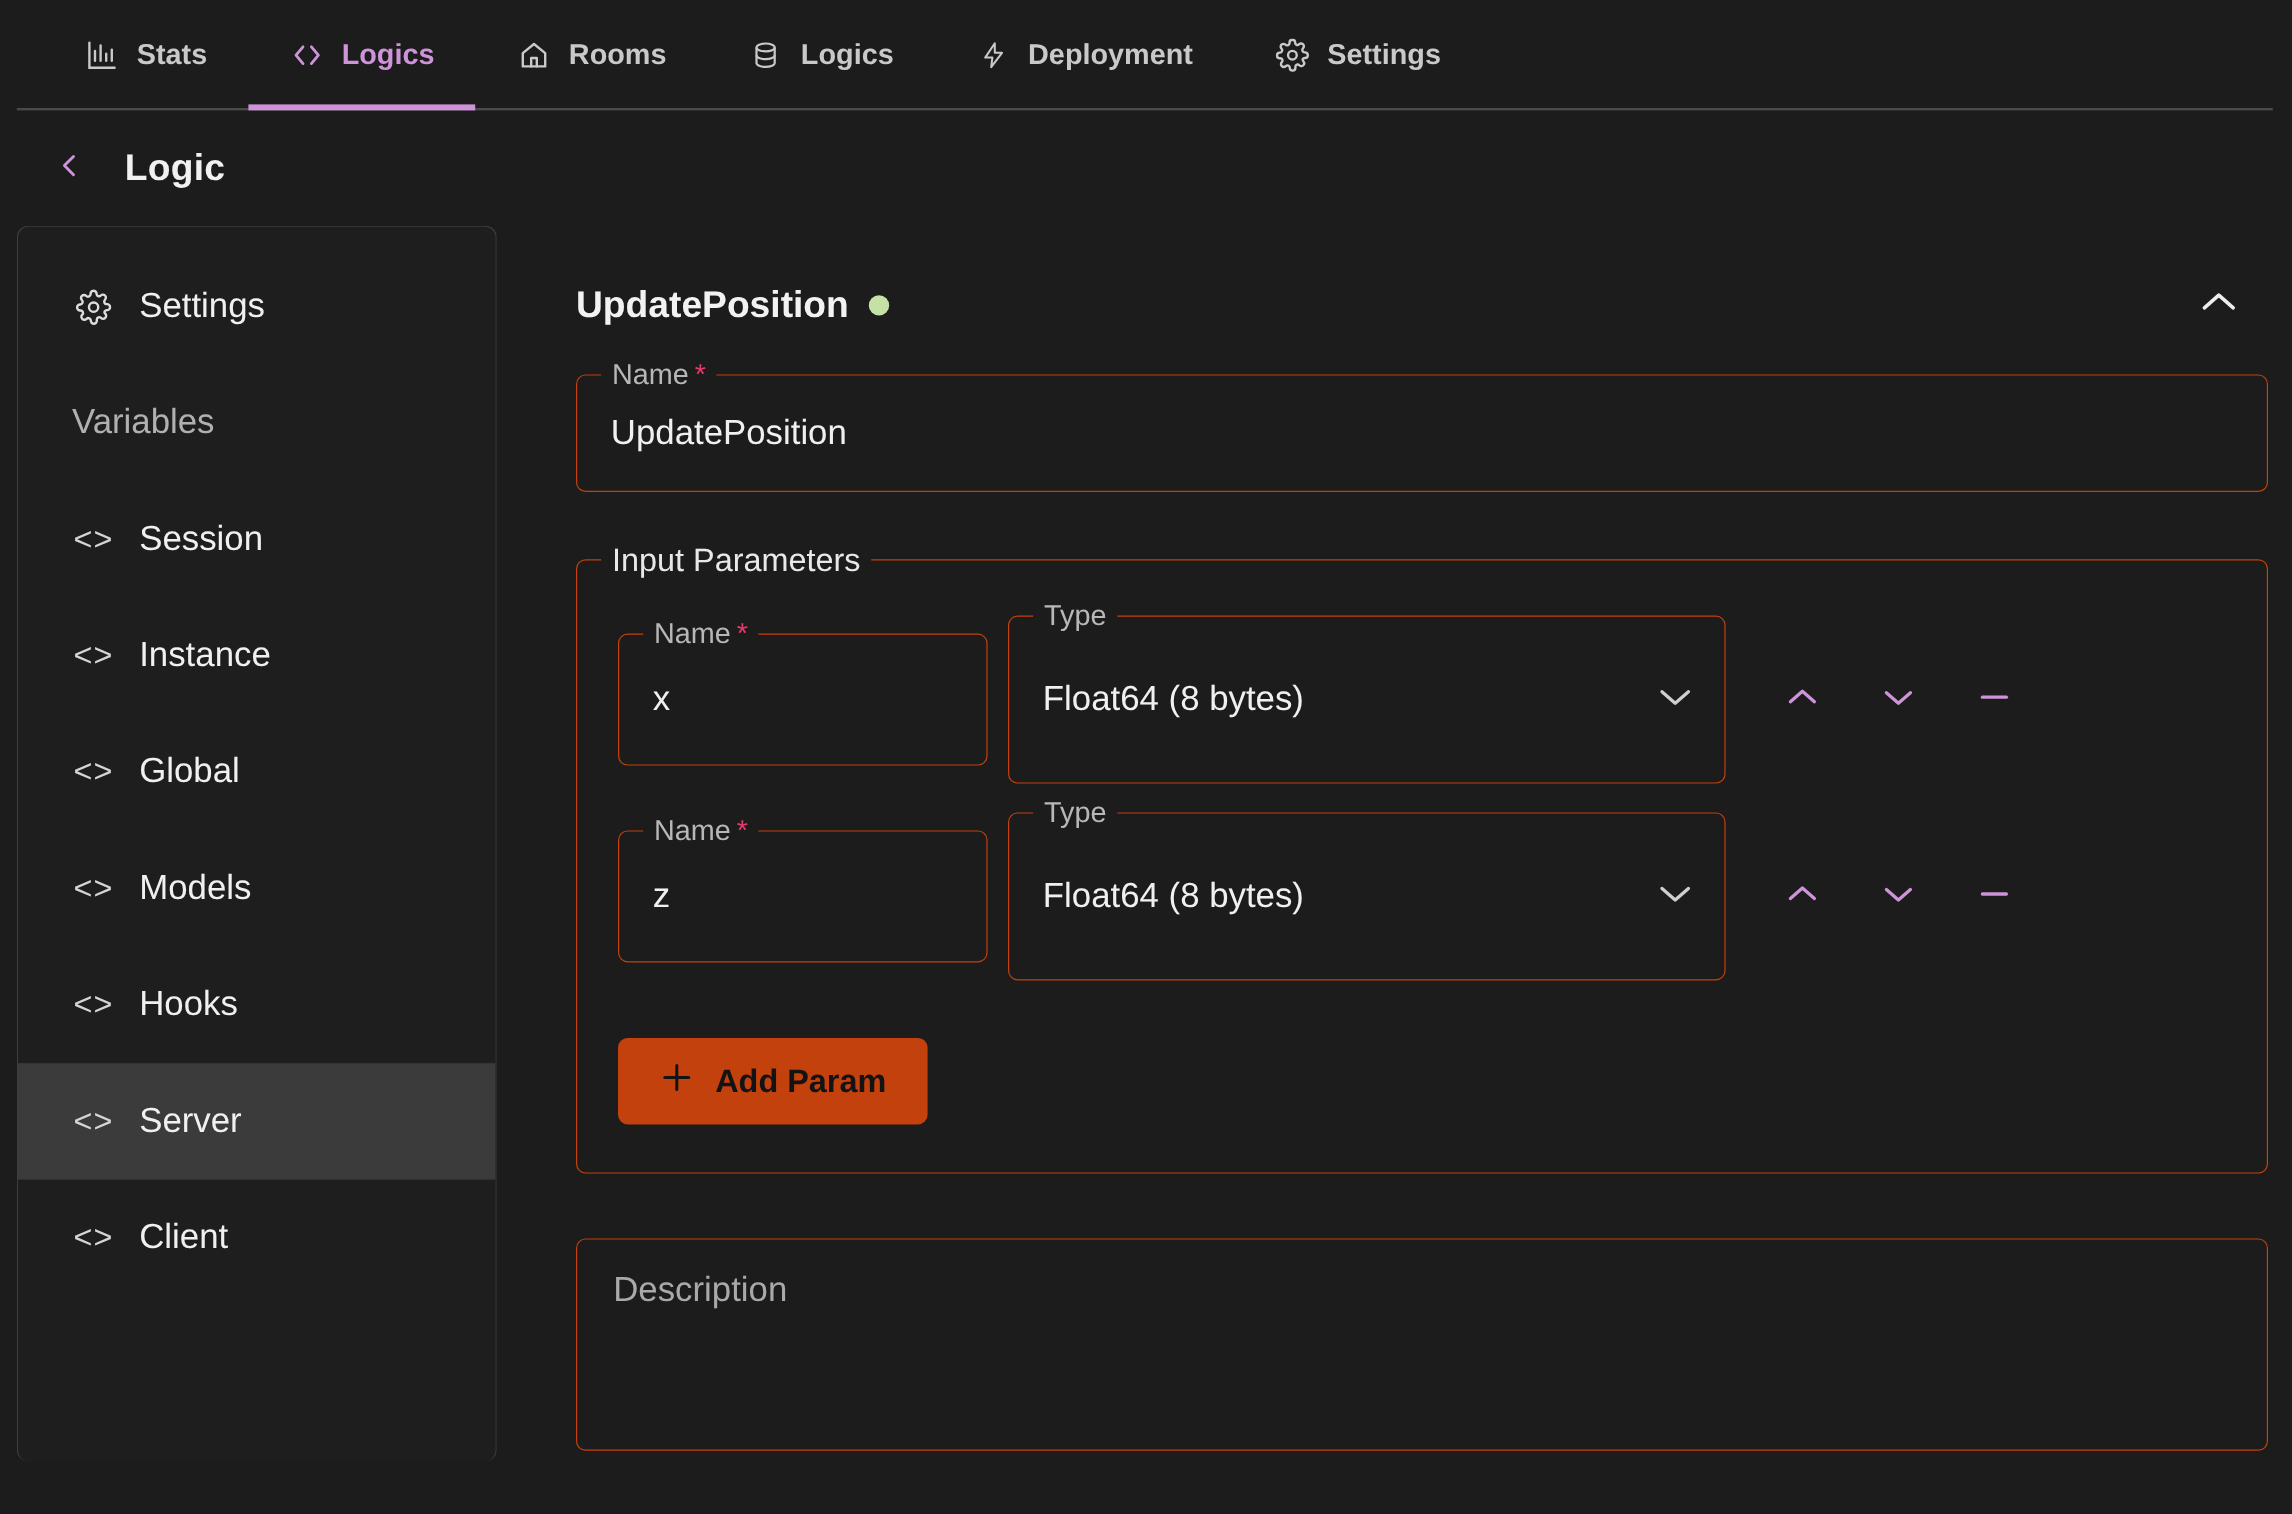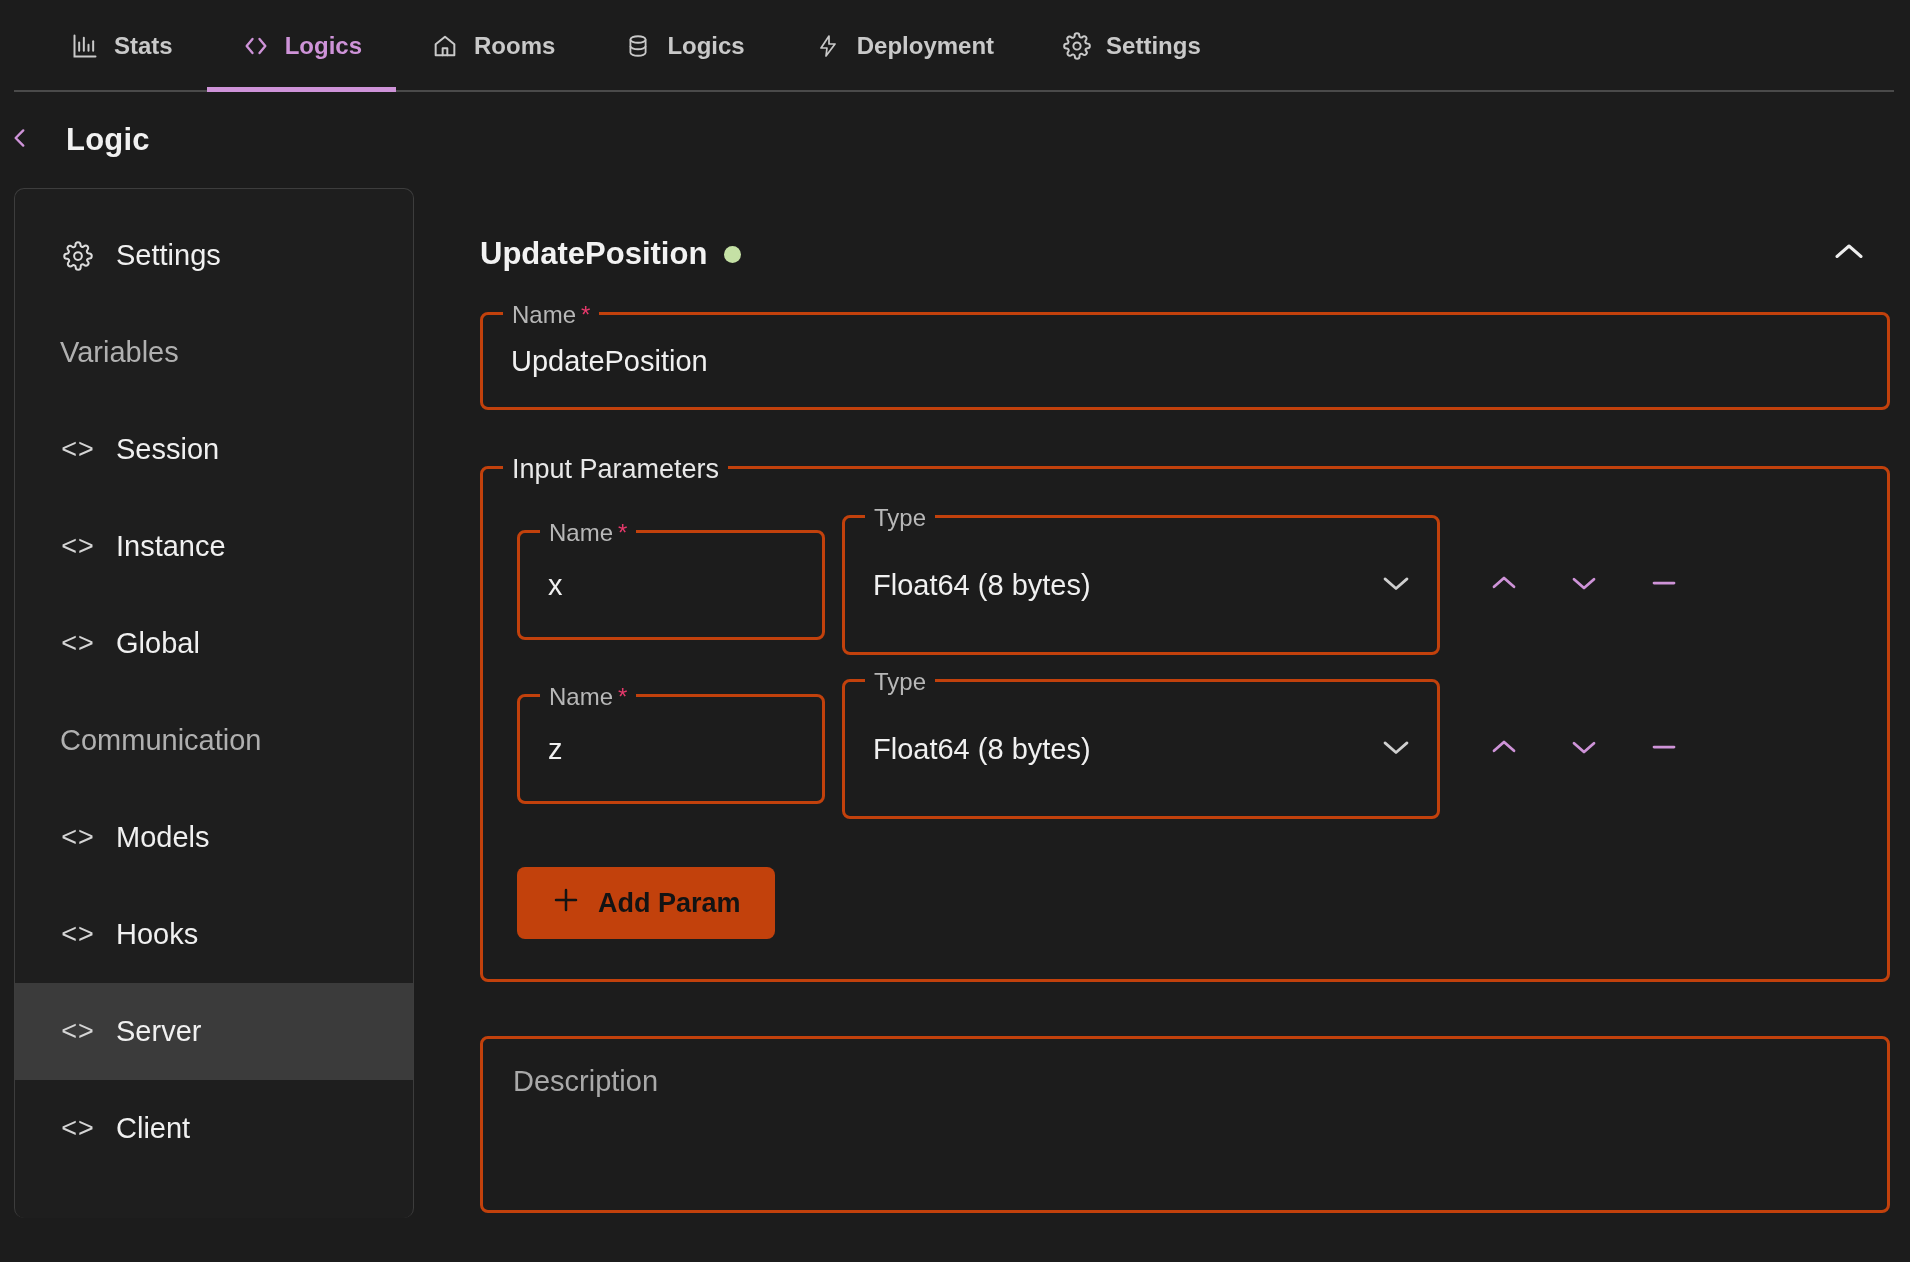--- a/index.html
+++ b/index.html
@@ -58,6 +58,7 @@
     display: flex;
     align-items: center;
     height: 96px;
+    padding-left: 38px;
     gap: 26px;
   }
   .back-btn {

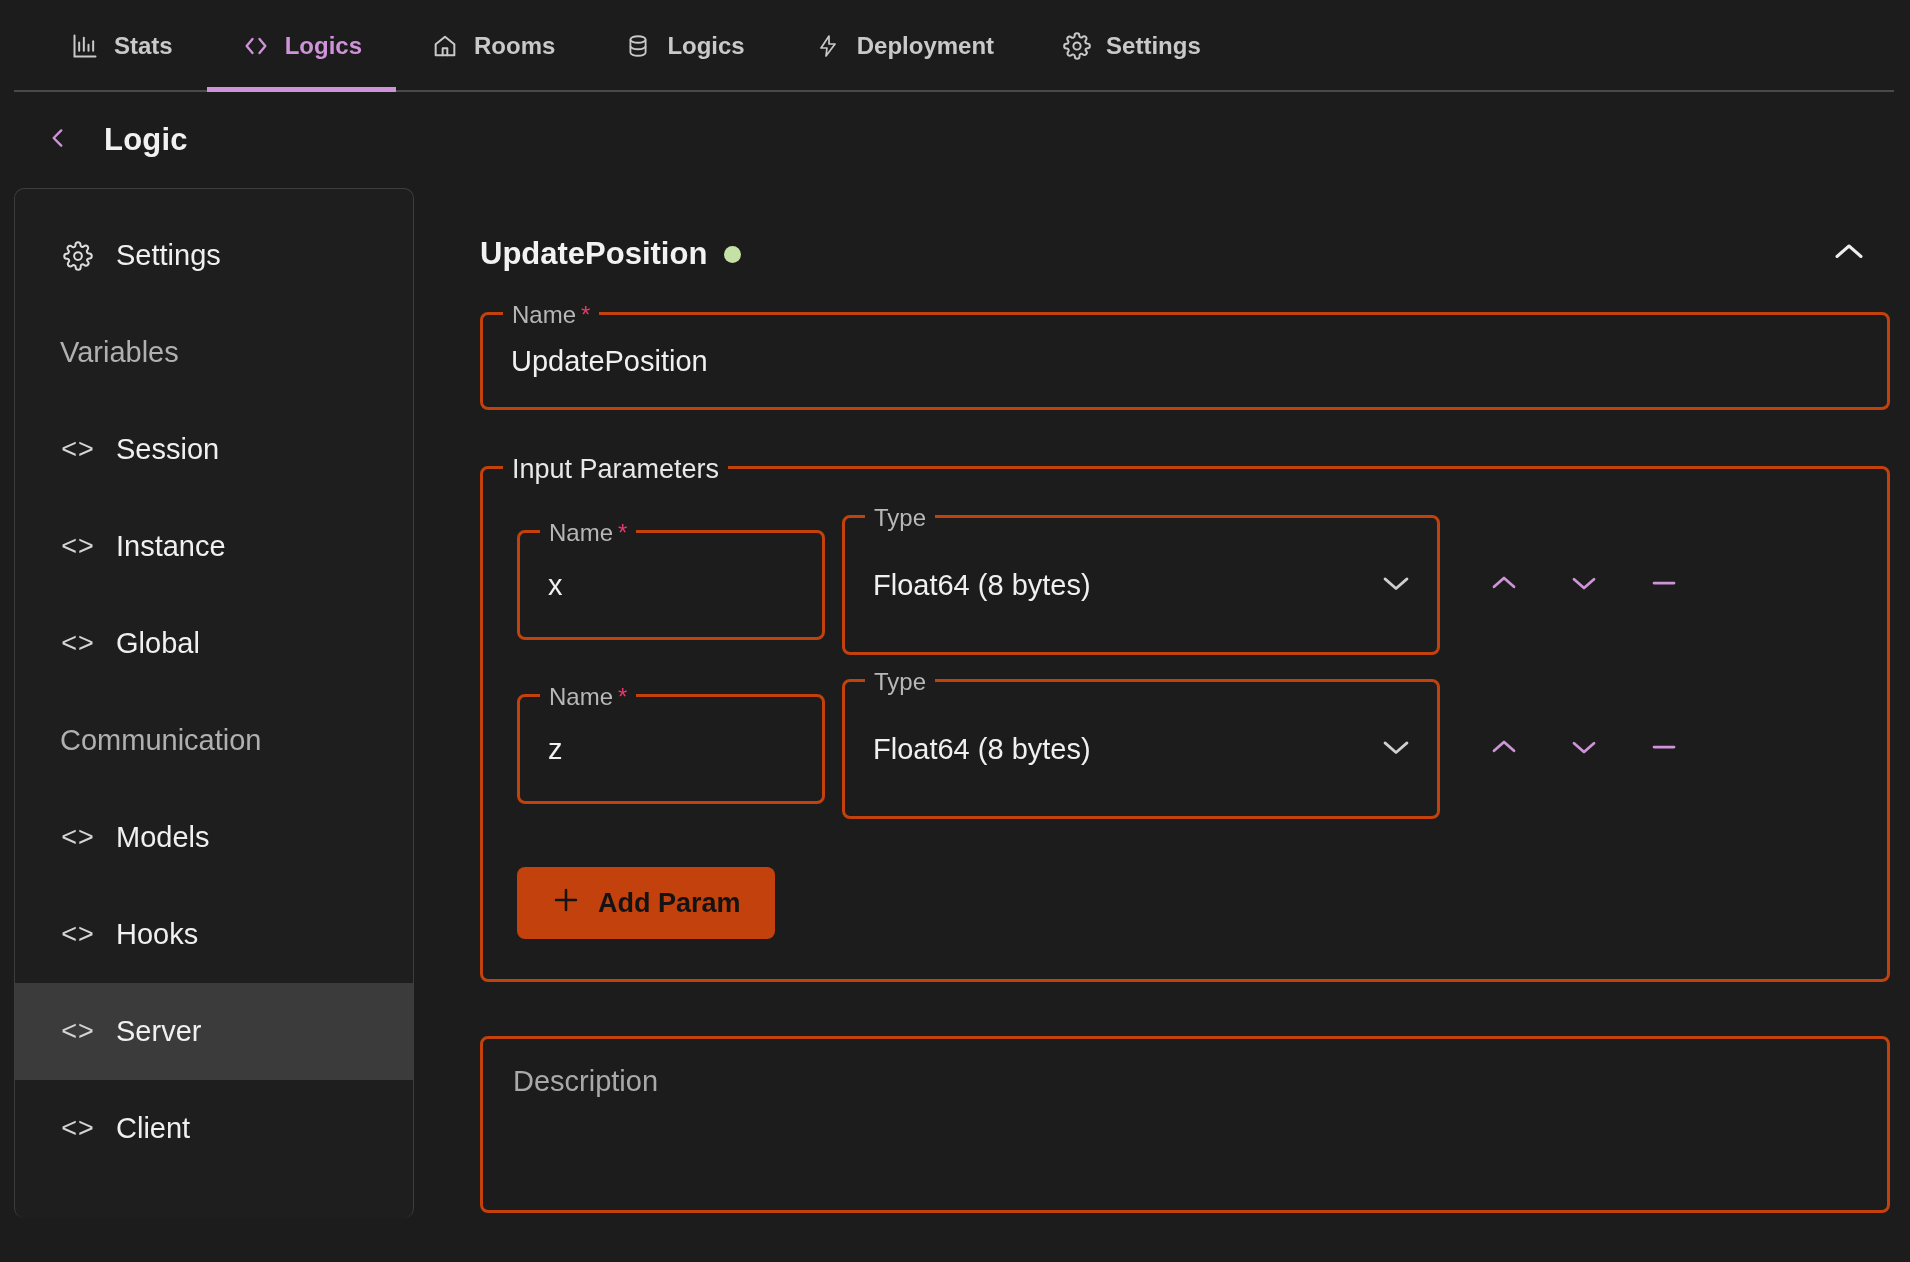--- a/index.html
+++ b/index.html
@@ -162,7 +162,7 @@
   
   .ofield {
     position: relative;
-    border: 3px solid #c2410c;
+    border: 1px solid #c2410c;
     border-radius: 8px;
     background: transparent;
   }

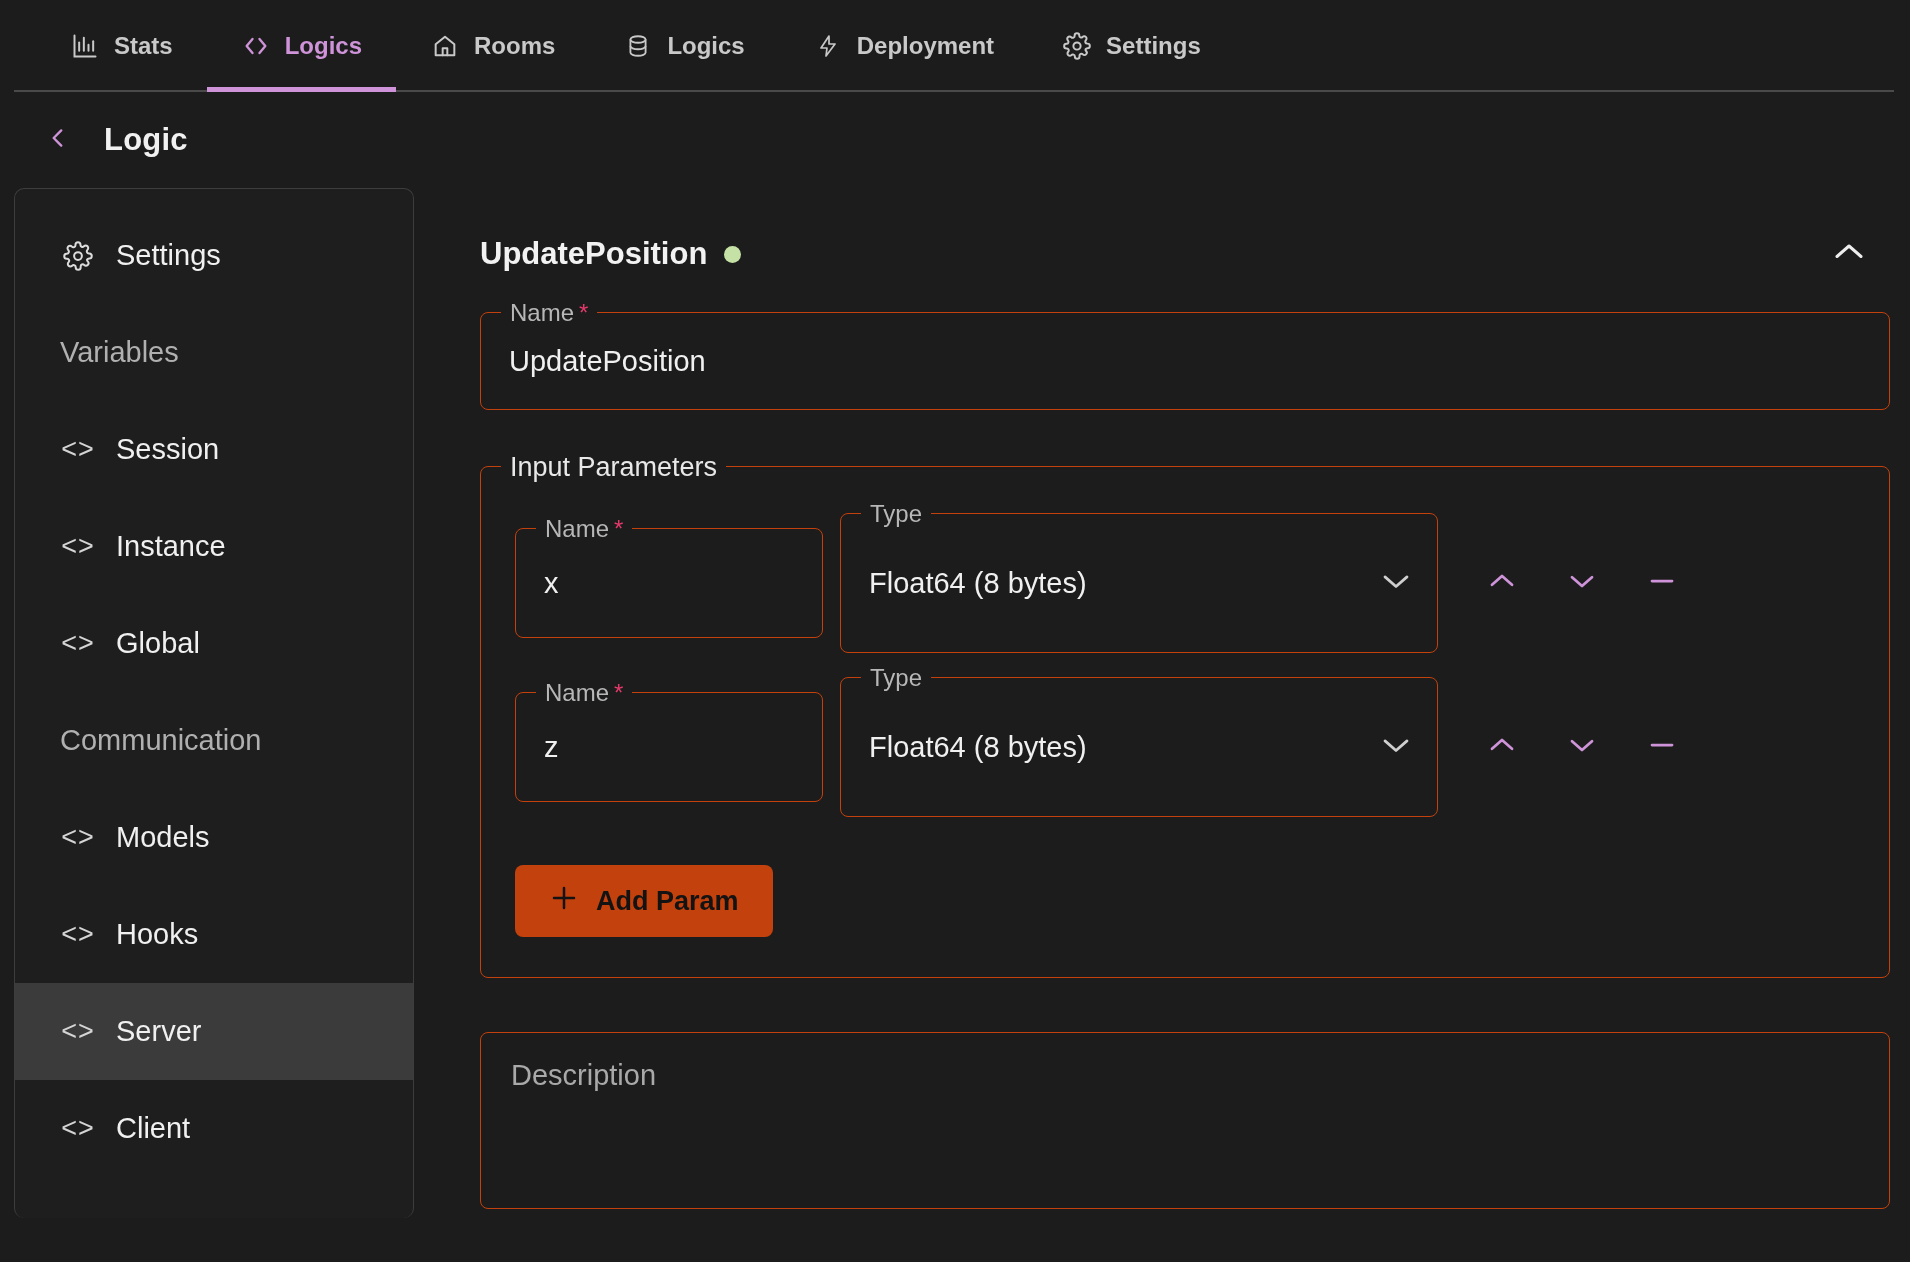--- a/index.html
+++ b/index.html
@@ -361,9 +361,6 @@
       <span class="side-label">Global</span>
     </div>
 
-    <div class="side-item group">
-      <span class="side-label">Communication</span>
-    </div>
 
     <div class="side-item">
       <span class="side-ico code-ico">&lt;&gt;</span>

